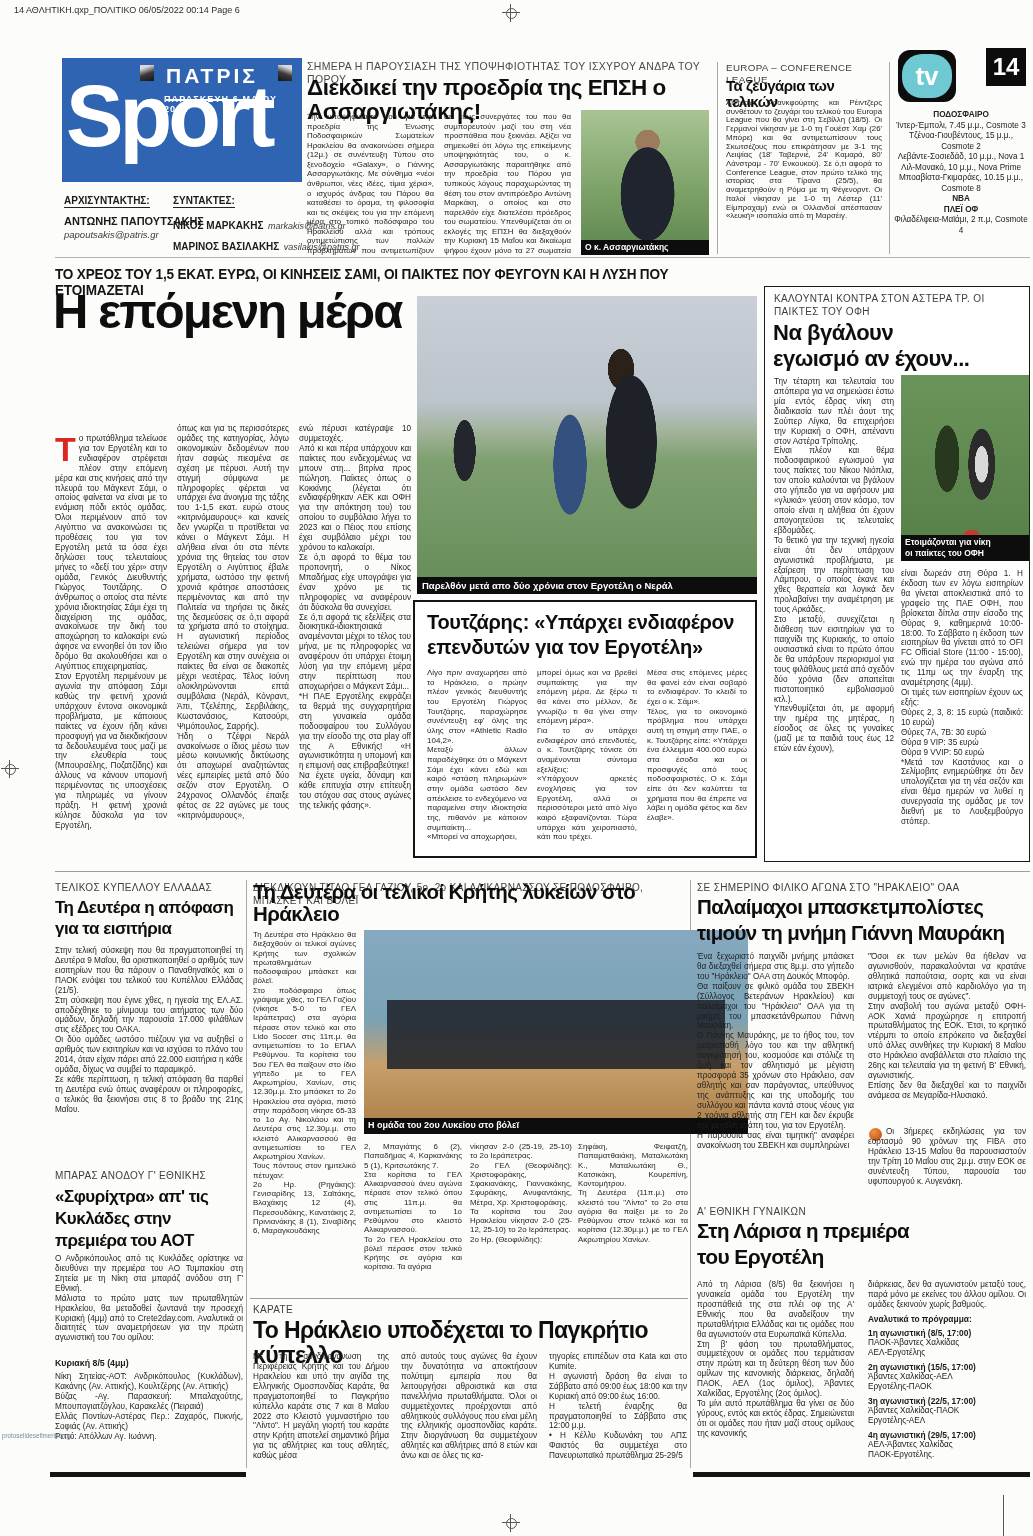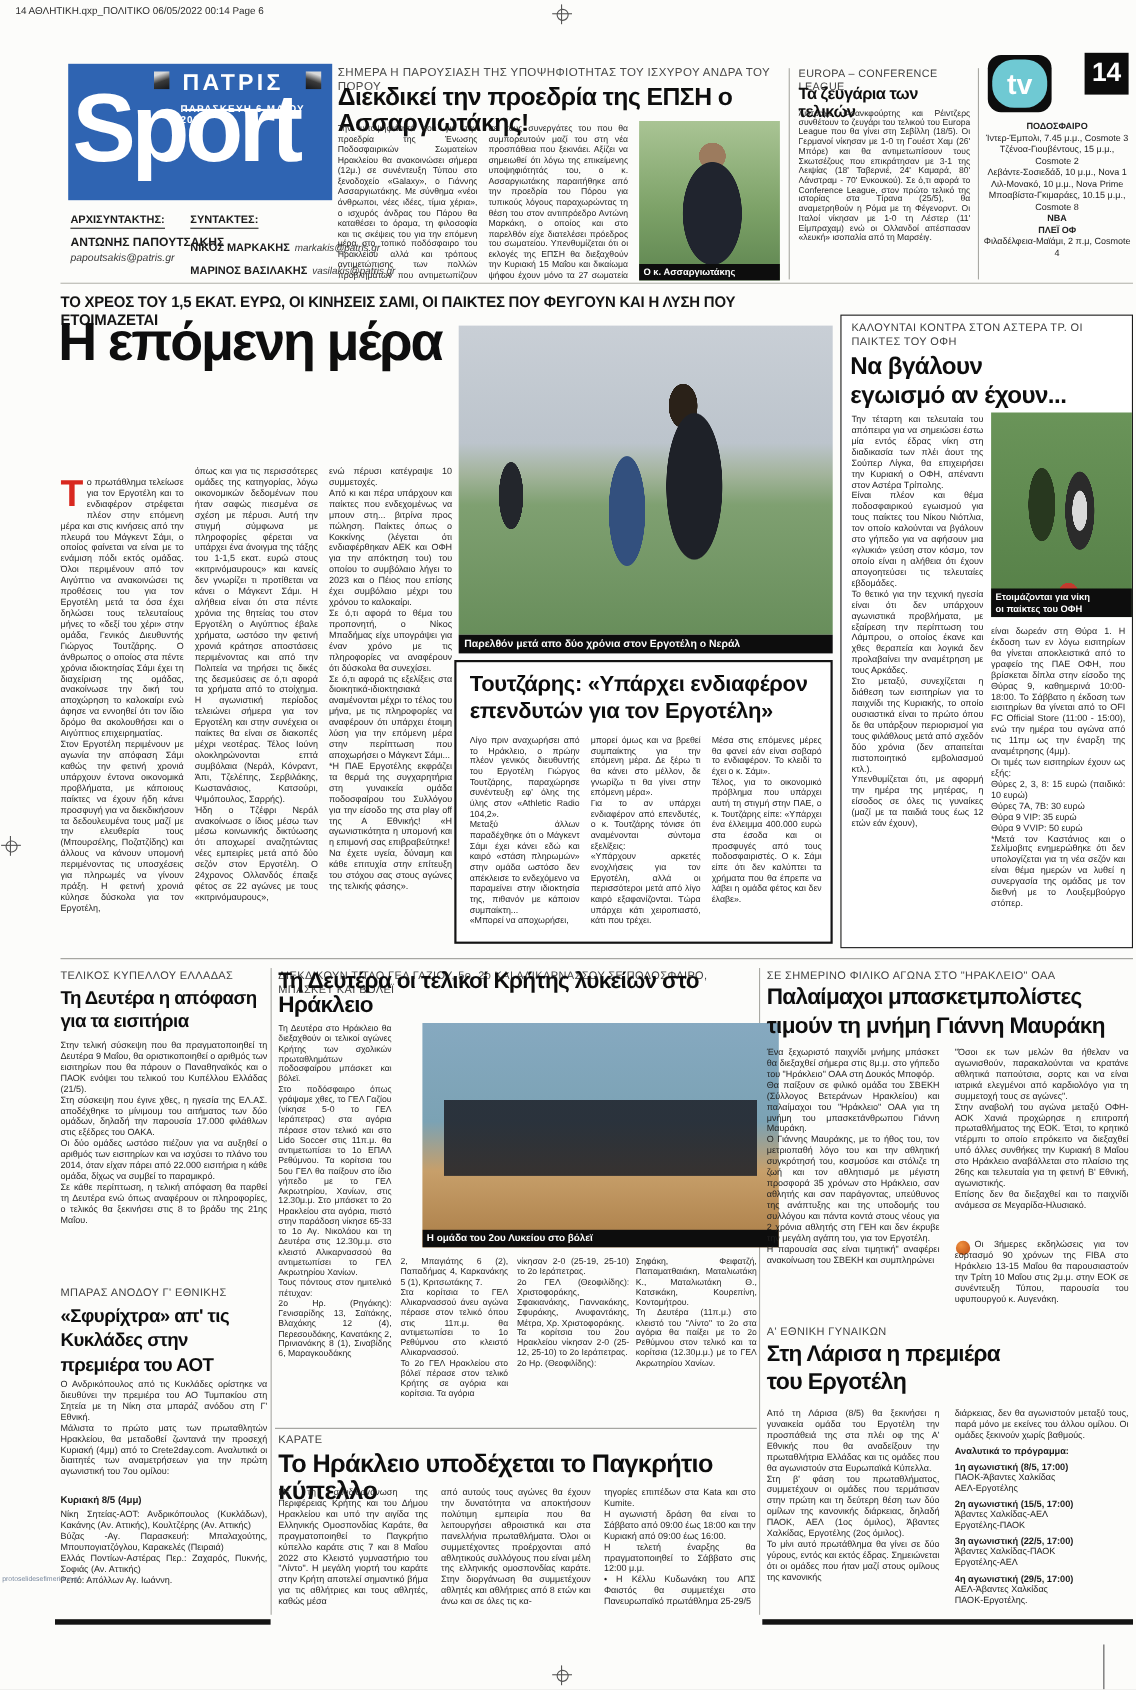--- a/index.html
+++ b/index.html
@@ -206,7 +206,7 @@
 Στο ποδόσφαιρο όπως γράψαμε χθες, το ΓΕΛ Γαζίου (νίκησε 5-0 το ΓΕΛ Ιεράπετρας) στα αγόρια πέρασε στον τελικό και στο Lido Soccer στις 11π.μ. θα αντιμετωπίσει το 1ο ΕΠΑΛ Ρεθύμνου. Τα κορίτσια του 5ου ΓΕΛ θα παίξουν στο ίδιο γήπεδο με το ΓΕΛ Ακρωτηρίου, Χανίων, στις 12.30μ.μ. Στο μπάσκετ το 2ο Ηρακλείου στα αγόρια, πιστό στην παράδοση νίκησε 65-33 το 1ο Αγ. Νικολάου και τη Δευτέρα στις 12.30μ.μ. στο κλειστό Αλικαρνασσού θα αντιμετωπίσει το ΓΕΛ Ακρωτηρίου Χανίων.
 Τους πόντους στον ημιτελικό πέτυχαν:
 2ο Ηρ. (Ρηγάκης): Γενισαρίδης 13, Σαϊτάκης, Βλαχάκης 12 (4), Περεσουδάκης, Κανατάκης 2, Πρινιανάκης 8 (1), Σιναβίδης 6, Μαραγκουδάκης</div>
-  <div class="abs photo" style="left:384px;top:930px;width:324px;height:204px;
+  <div class="abs photo" style="left:364px;top:930px;width:384px;height:204px;
        background:
          linear-gradient(90deg, rgba(0,0,0,0) 0 6%, rgba(28,31,39,.85) 6% 94%, rgba(0,0,0,0) 94%),
          linear-gradient(180deg,#86a9c0 0%,#7ba2b4 44%,#c79f6a 66%,#aa7d47 100%);

